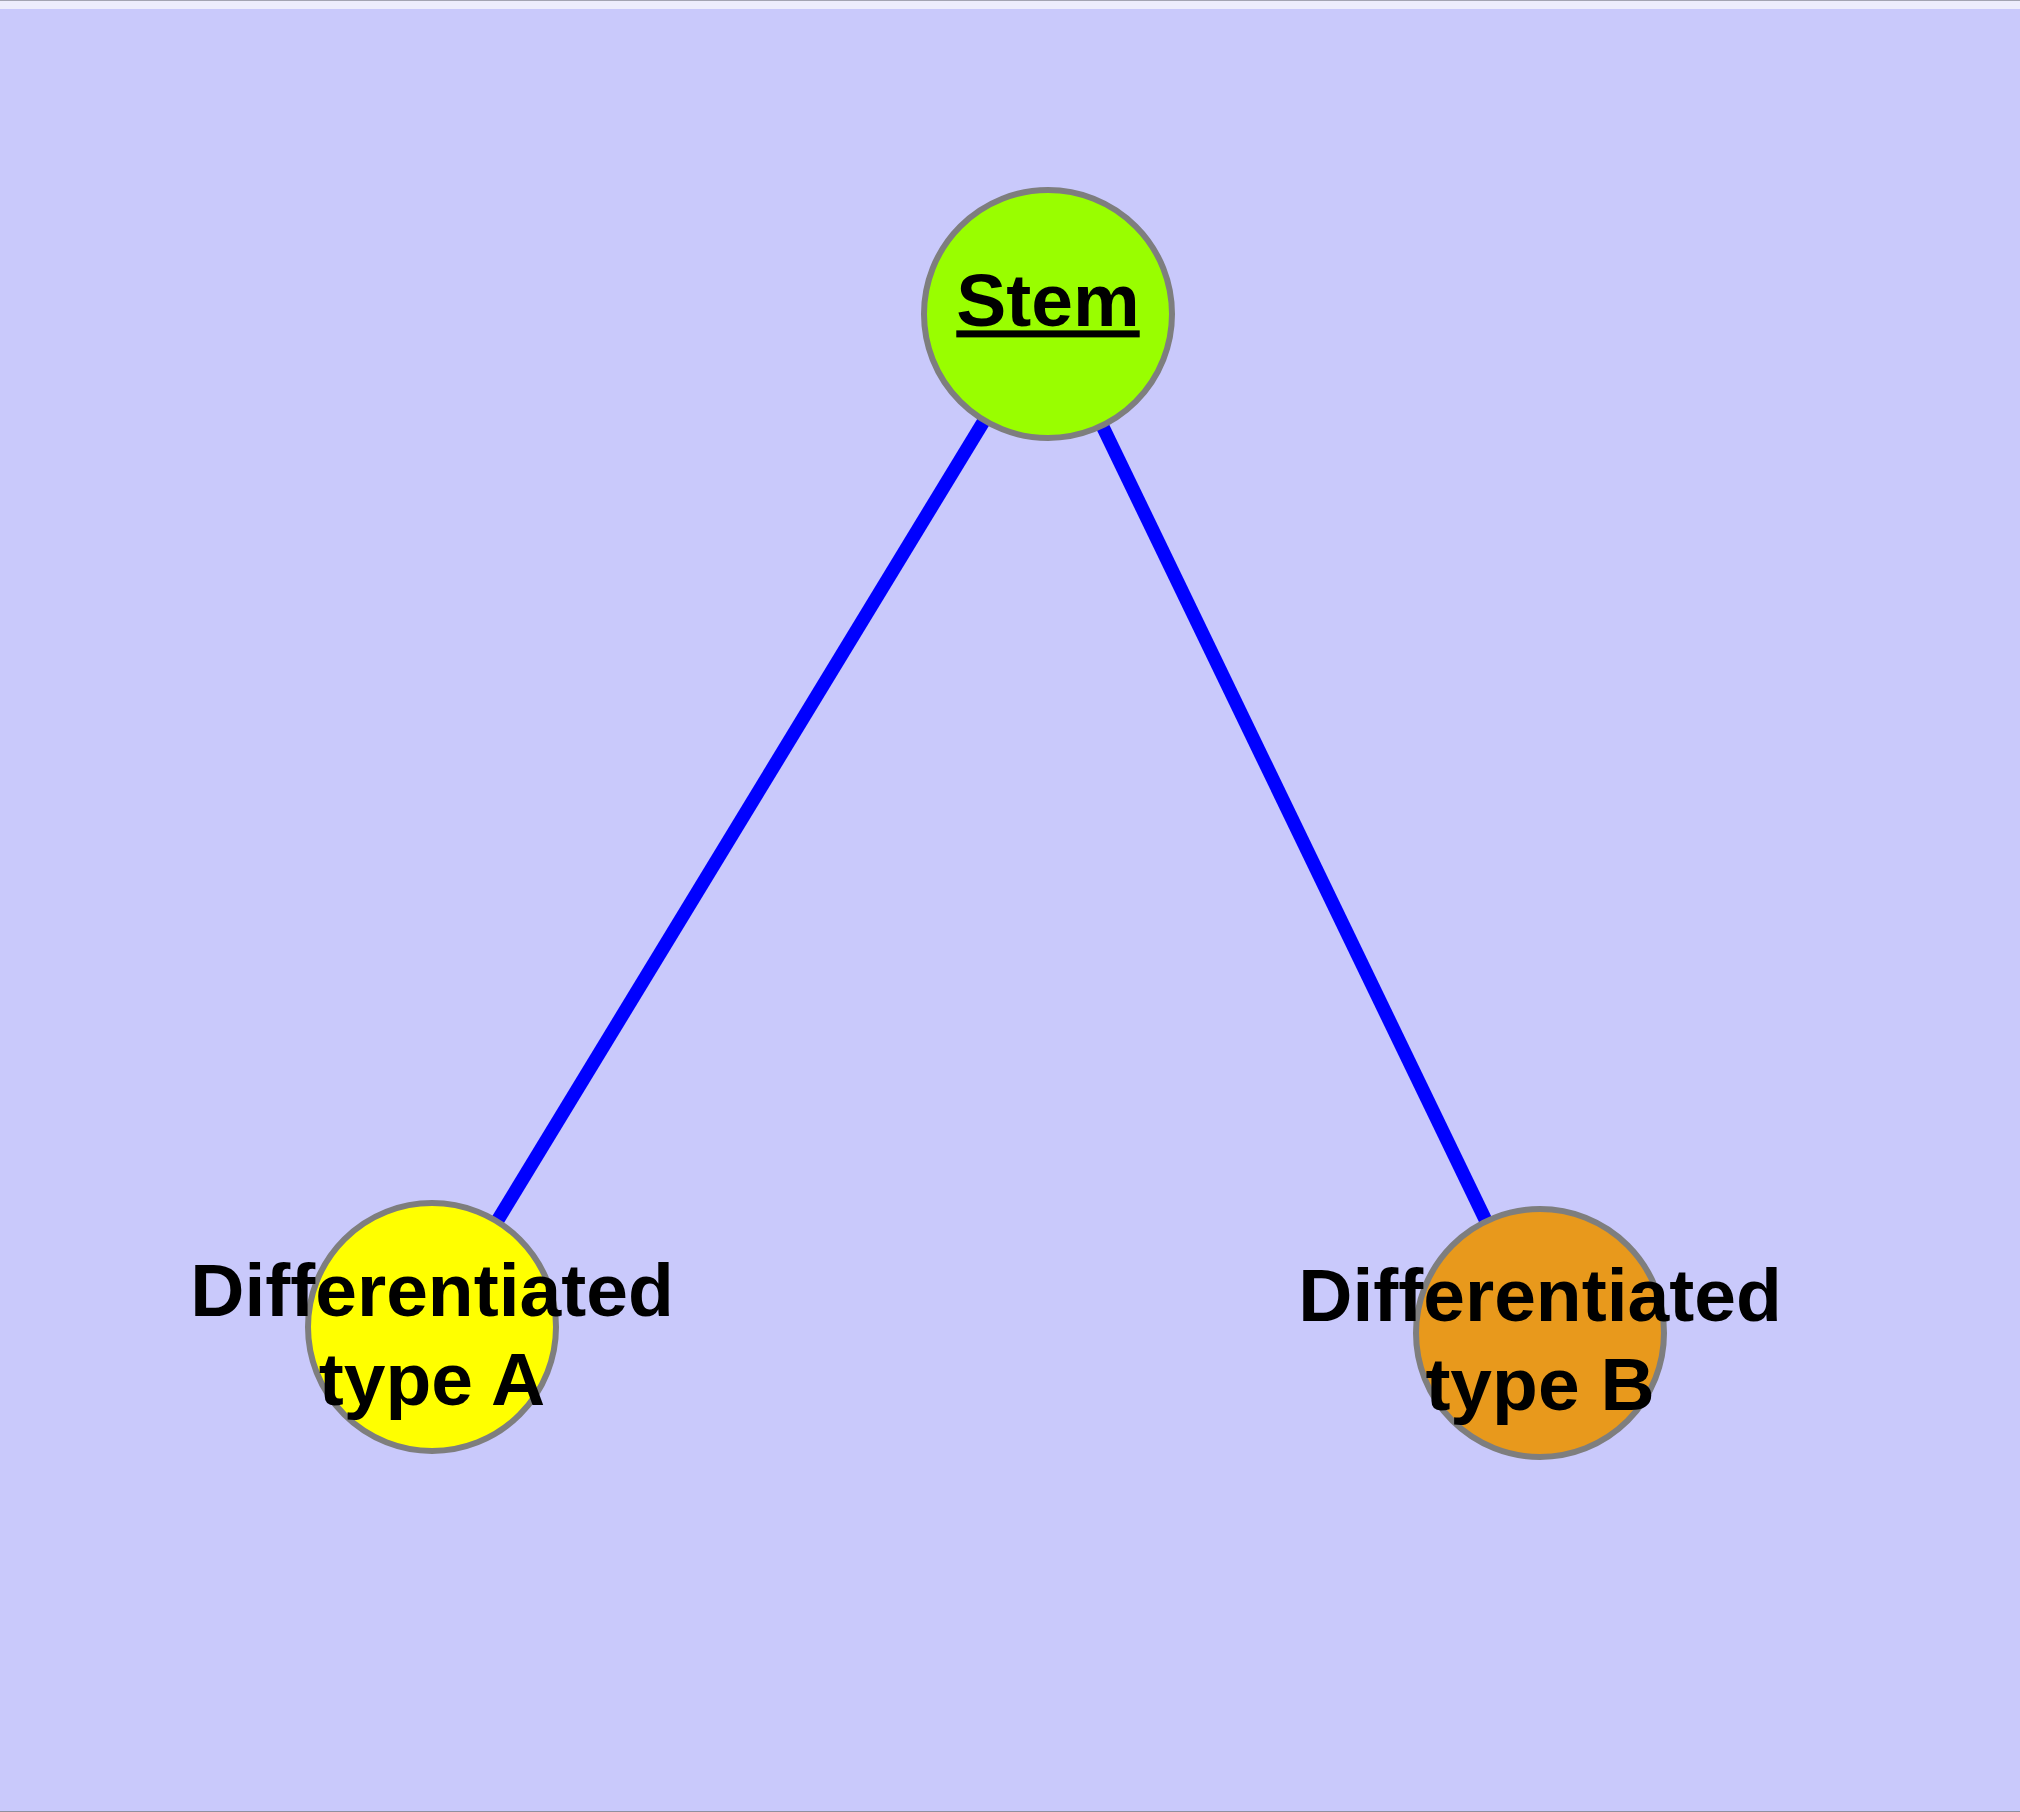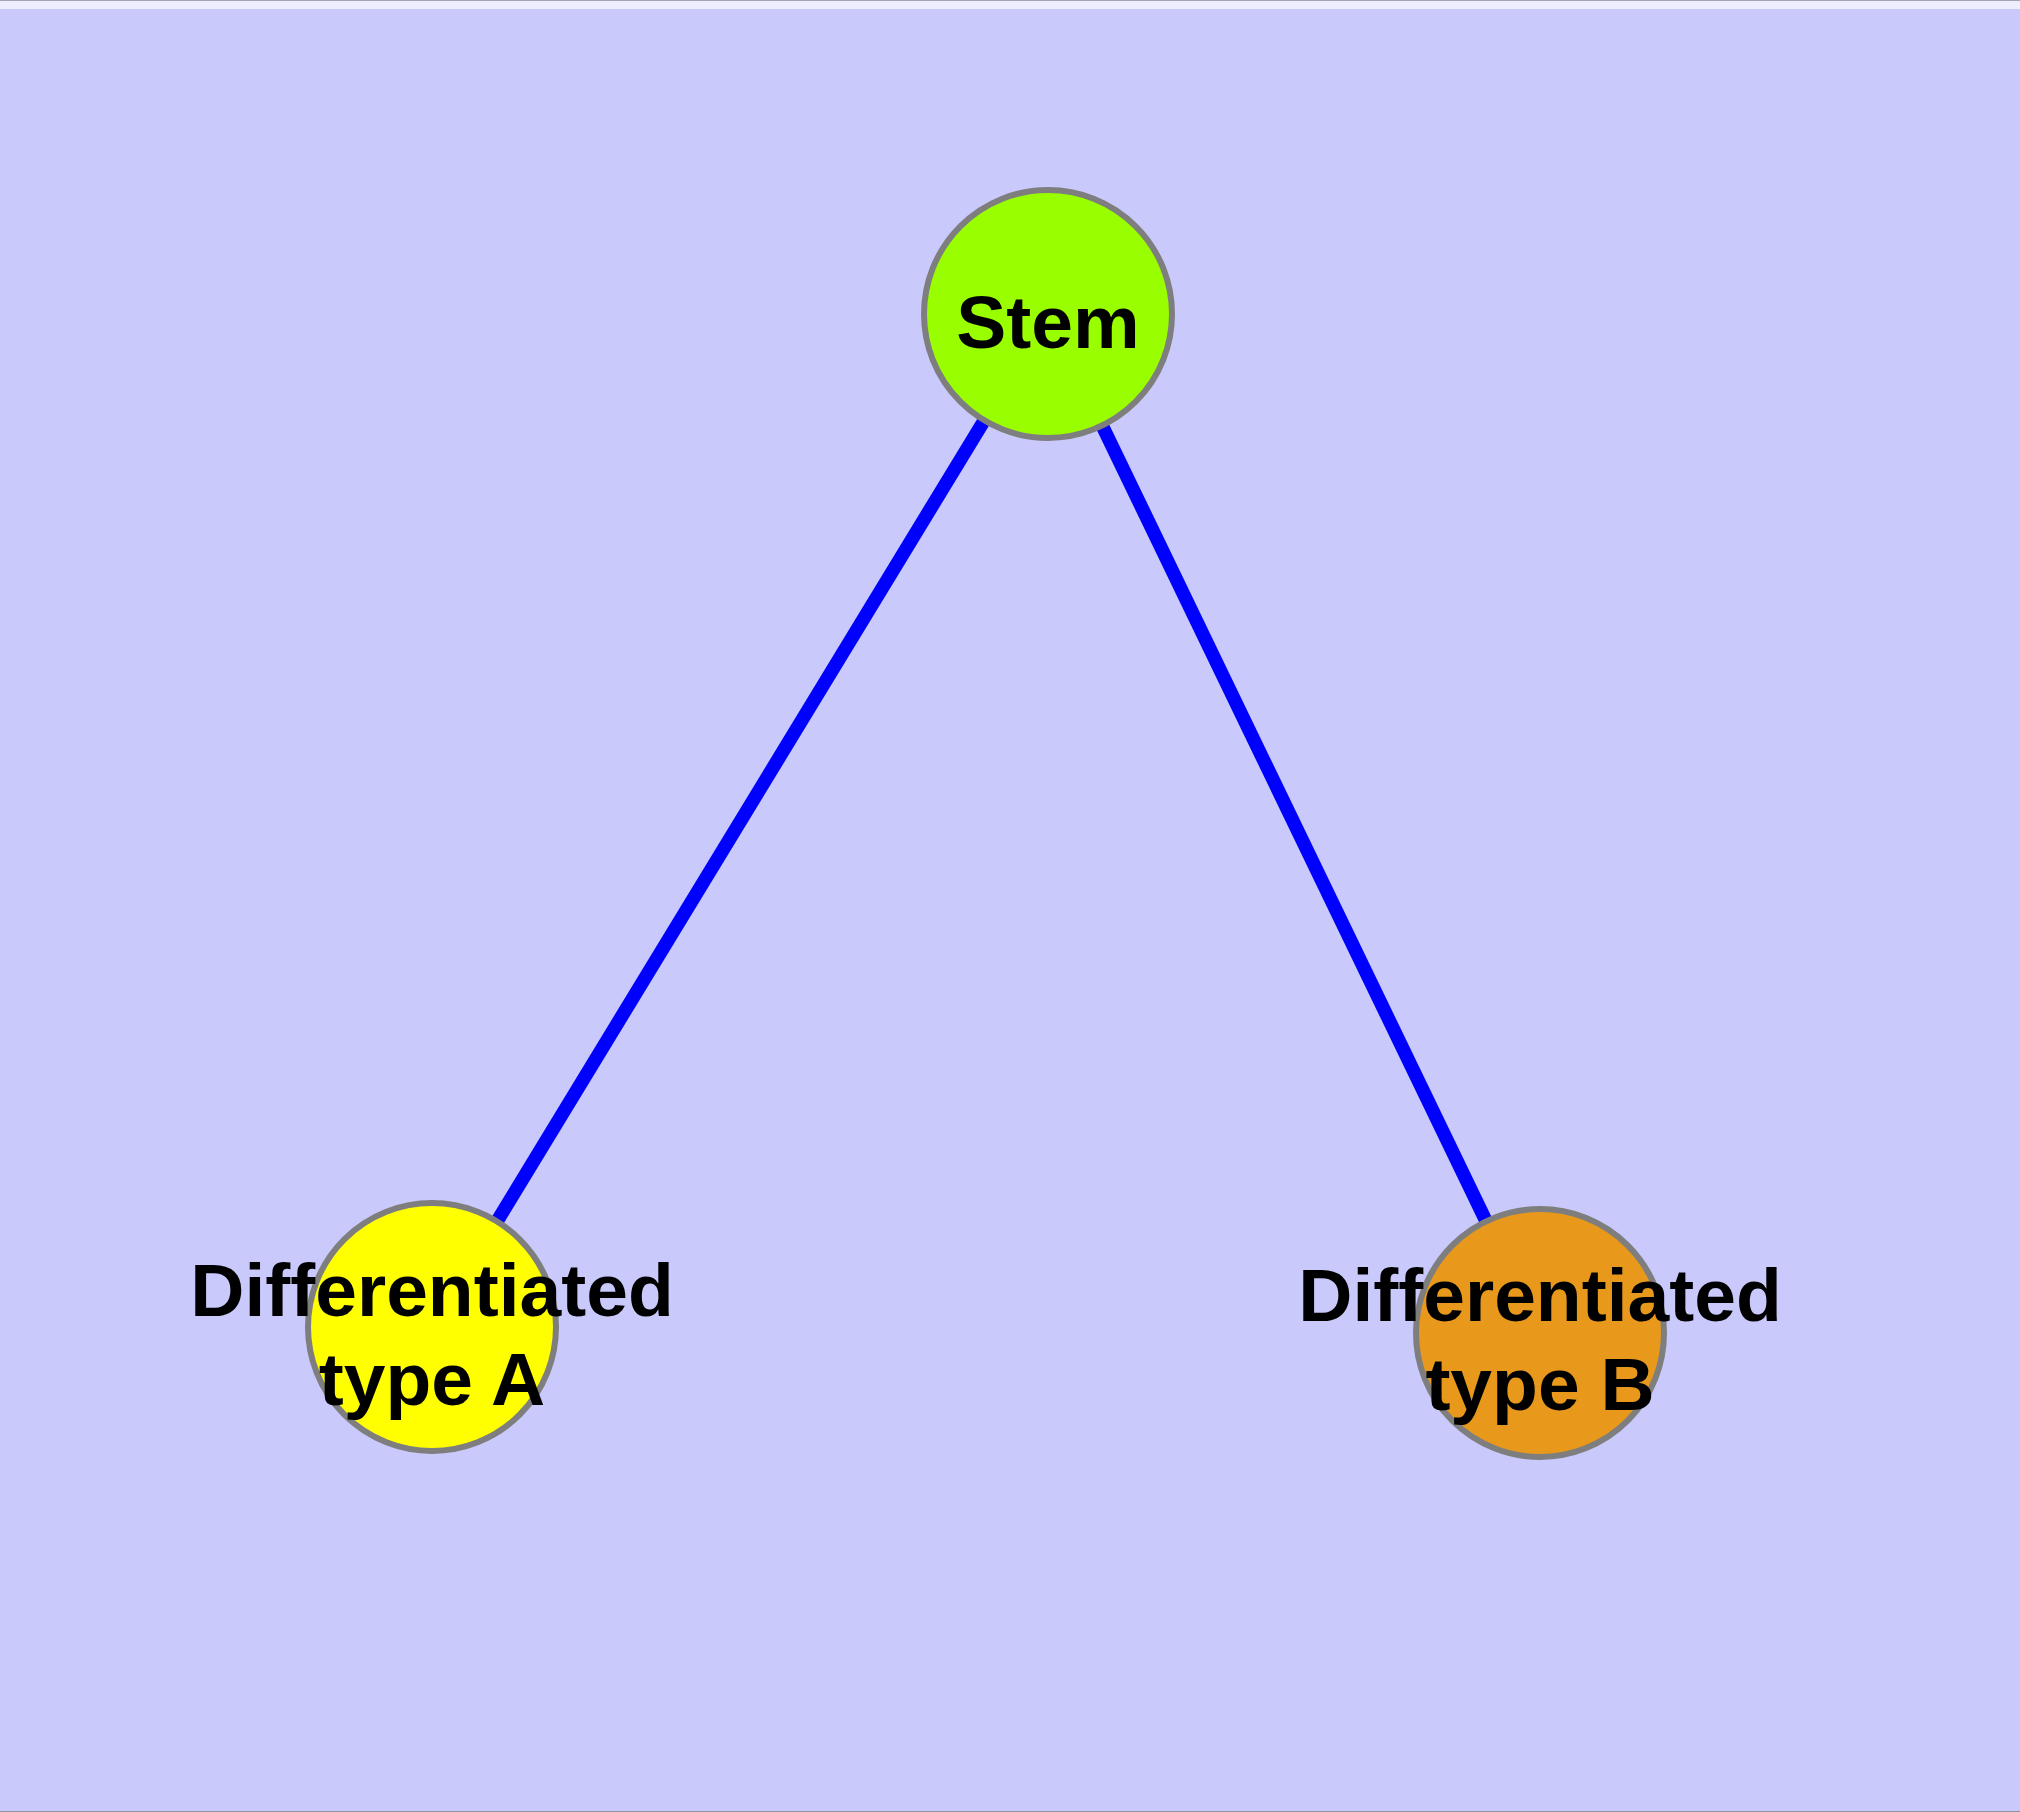--- a/index.html
+++ b/index.html
@@ -58,7 +58,7 @@
     white-space: pre-line;
     letter-spacing: 0px;
   }
-  .label-stem   { left: 1048px; top: 322px;  }
+  .label-stem   { left: 1048px; top: 300px; text-decoration: underline;  }
   .label-type-a { left: 432px;  top: 1334px; }
   .label-type-b { left: 1540px; top: 1339px; }
 </style>

